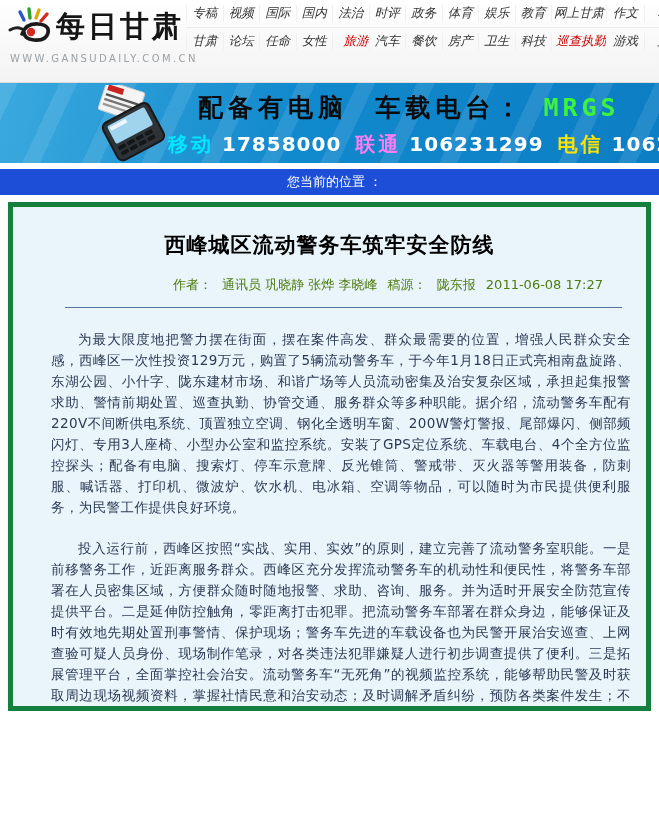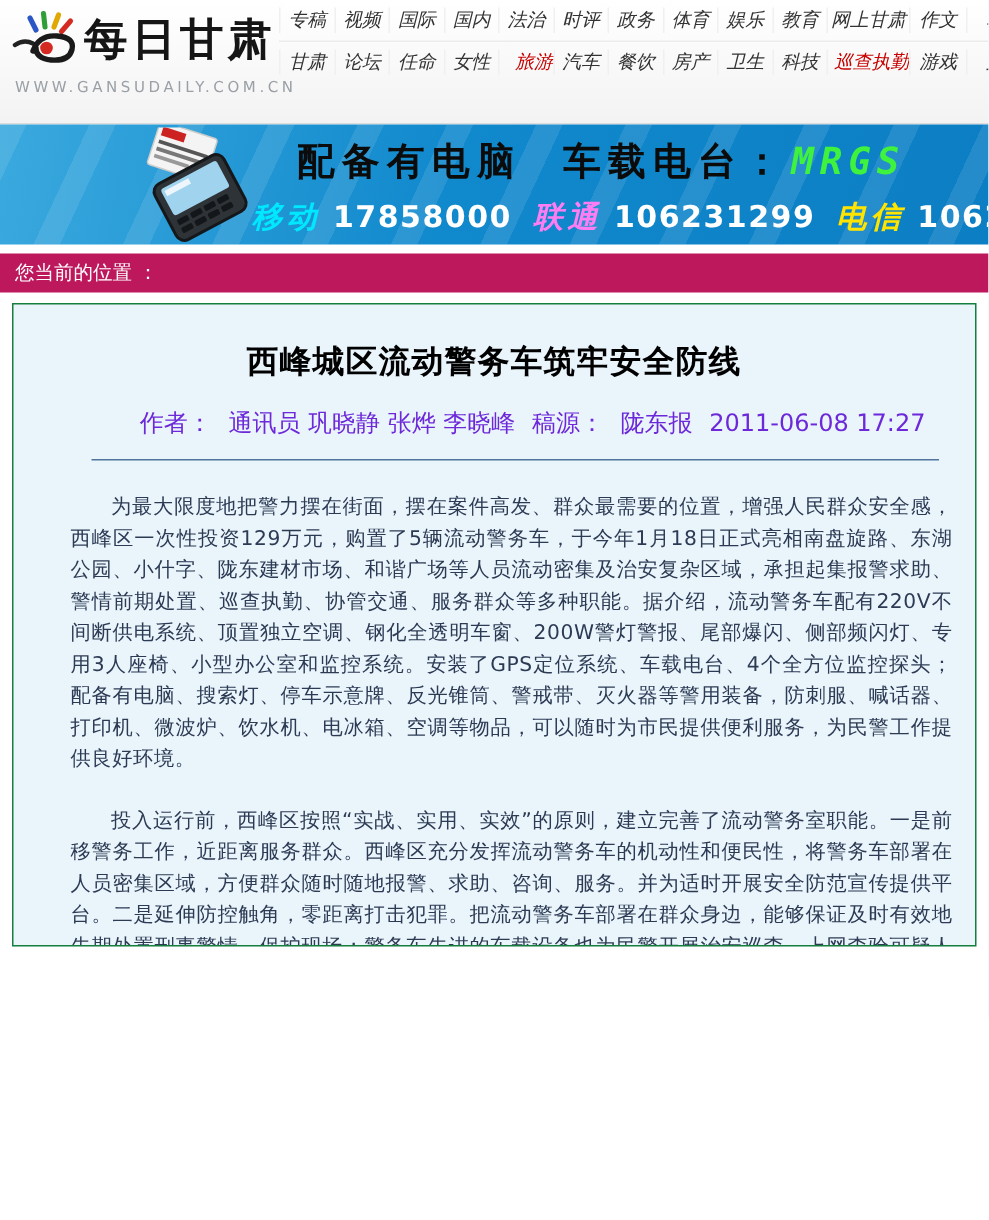--- a/index.html
+++ b/index.html
@@ -32,7 +32,7 @@
   .banner-img{position:absolute;left:78px;top:2px;width:110px;height:78px;}
   .banner-text{position:absolute;left:168px;top:8px;white-space:nowrap;}
   .banner-line1{font-size:25px;font-weight:bold;color:#0b0b0b;letter-spacing:5px;padding-left:30px;}
-  .banner-code{color:#3ef23e;letter-spacing:4px;margin-left:2px;font-family:"DejaVu Sans Mono",monospace;font-style:italic;}
+  .banner-code{color:#3ef23e;letter-spacing:4px;margin-left:18px;font-family:"DejaVu Sans Mono",monospace;}
   .banner-line2{margin-top:7px;font-size:20px;font-weight:bold;color:#fff;letter-spacing:1px;}
   .carrier{margin-right:14px;}
   .carrier-name{margin-right:8px;letter-spacing:3px;font-style:italic;}

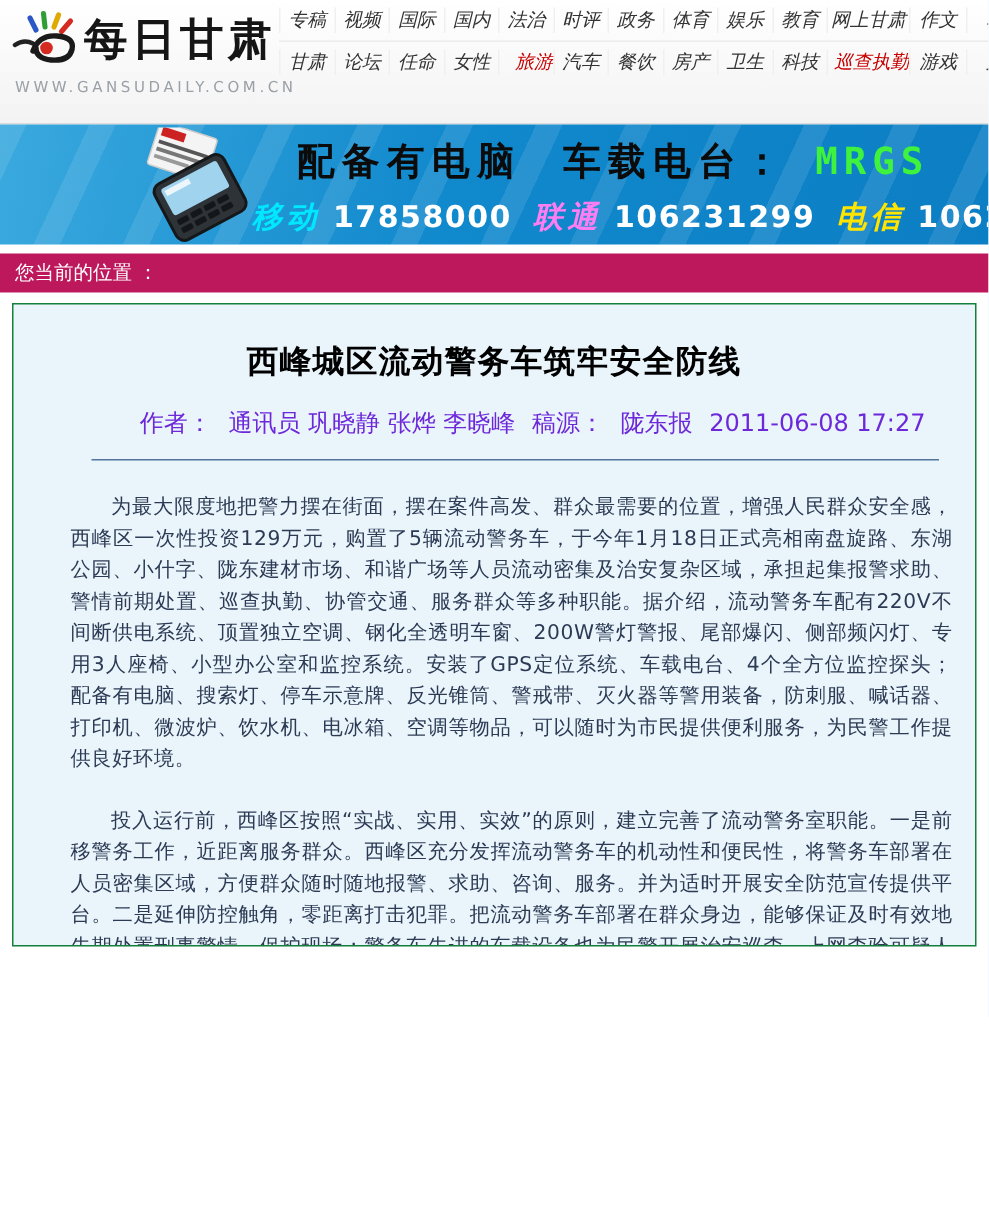--- a/index.html
+++ b/index.html
@@ -35,7 +35,7 @@
   .banner-code{color:#3ef23e;letter-spacing:4px;margin-left:18px;font-family:"DejaVu Sans Mono",monospace;}
   .banner-line2{margin-top:7px;font-size:20px;font-weight:bold;color:#fff;letter-spacing:1px;}
   .carrier{margin-right:14px;}
-  .carrier-name{margin-right:8px;letter-spacing:3px;font-style:italic;}
+  .carrier-name{margin-right:8px;letter-spacing:3px;}
   
   .breadcrumb{height:26px;margin-top:6px;background:#be185d;color:#fff;font-size:13px;
     display:flex;align-items:center;padding-left:10px;}

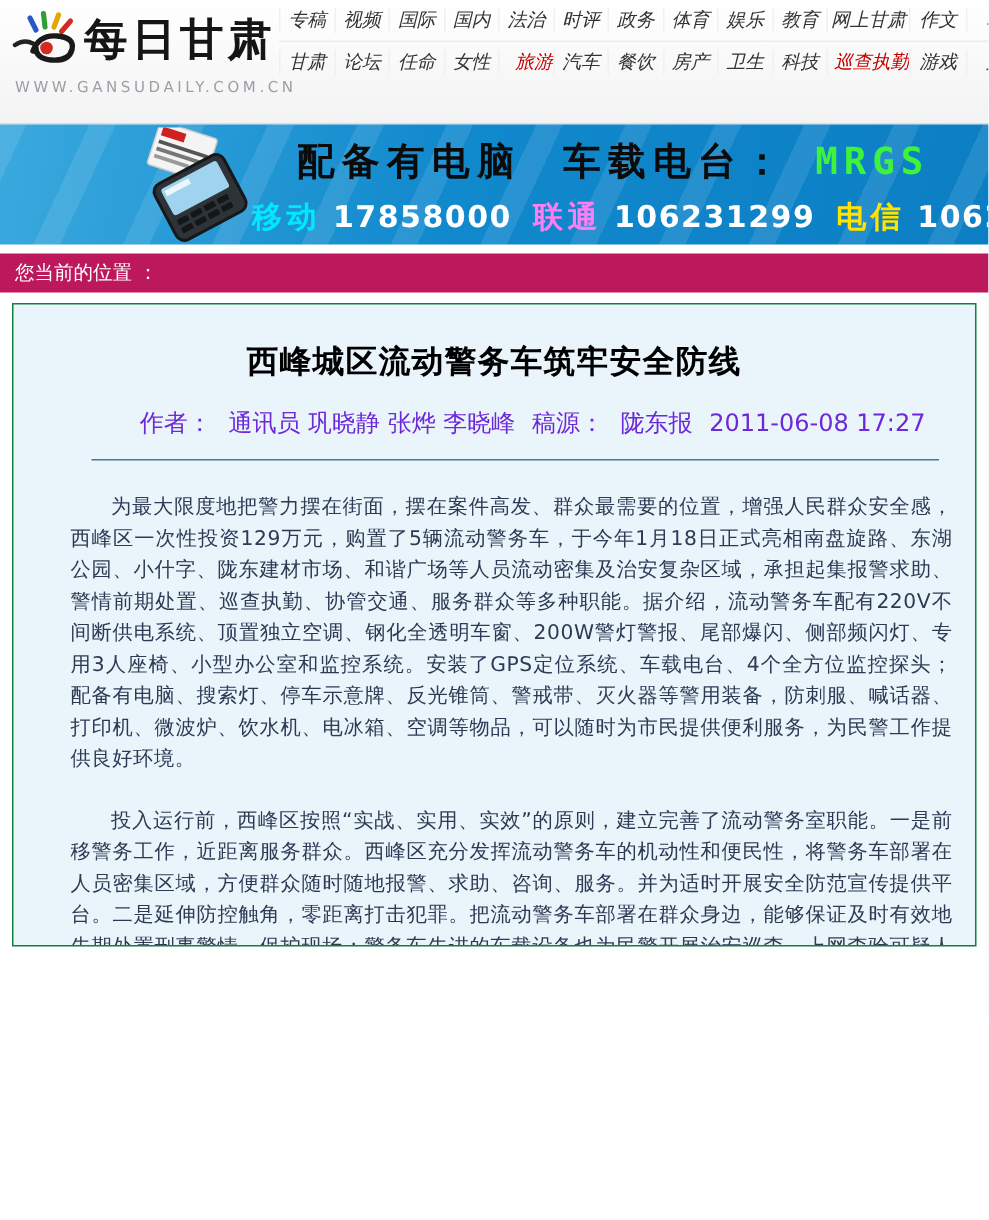--- a/index.html
+++ b/index.html
@@ -37,8 +37,8 @@
   .carrier{margin-right:14px;}
   .carrier-name{margin-right:8px;letter-spacing:3px;}
   
-  .breadcrumb{height:26px;margin-top:6px;background:#be185d;color:#fff;font-size:13px;
-    display:flex;align-items:center;padding-left:10px;}
+  .breadcrumb{height:26px;margin-top:6px;background:#1d4ed8;color:#fff;font-size:13px;
+    display:flex;align-items:center;padding-left:10px;justify-content:center;}
   .crumb{color:#fff;cursor:pointer;margin:0 4px;}
   .crumb-sep{color:#cfe3f2;margin:0 2px;}
   

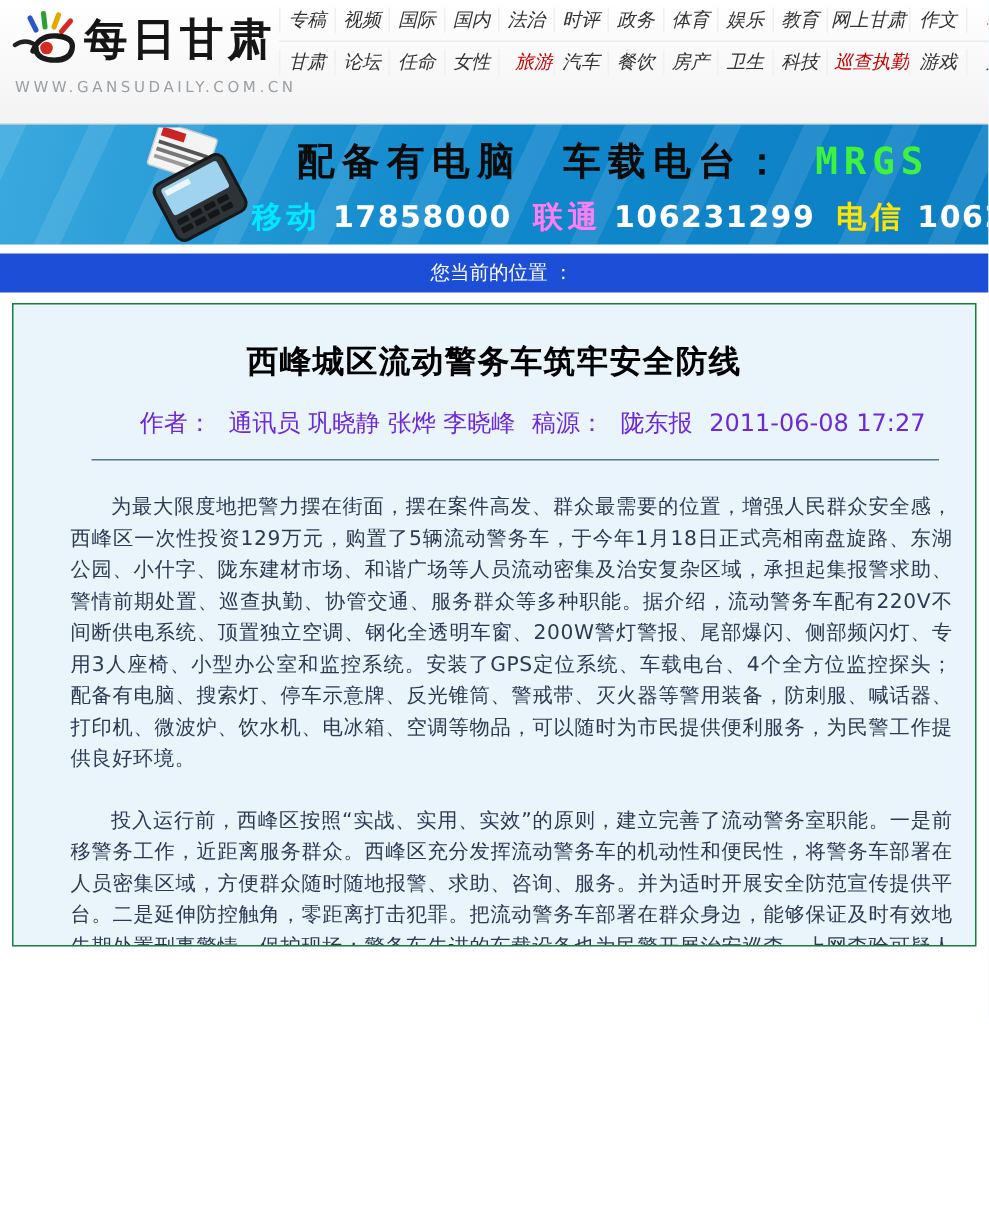--- a/index.html
+++ b/index.html
@@ -42,8 +42,8 @@
   .crumb{color:#fff;cursor:pointer;margin:0 4px;}
   .crumb-sep{color:#cfe3f2;margin:0 2px;}
   
-  .article-panel{margin:7px 8px 0;height:429px;box-sizing:border-box;
-    border:1px solid #15803d;background:#e9f4fb;overflow:hidden;}
+  .article-panel{margin:7px 8px 0;height:509px;box-sizing:border-box;
+    border:5px solid #15803d;background:#e9f4fb;overflow:hidden;}
   .article-title{text-align:center;font-size:21px;font-weight:bold;color:#000;padding-top:24px;letter-spacing:1px;}
   .byline{text-align:right;font-size:16px;color:#6d28d9;padding-right:33px;margin-top:17px;}
   .byline span{margin-left:6px;}

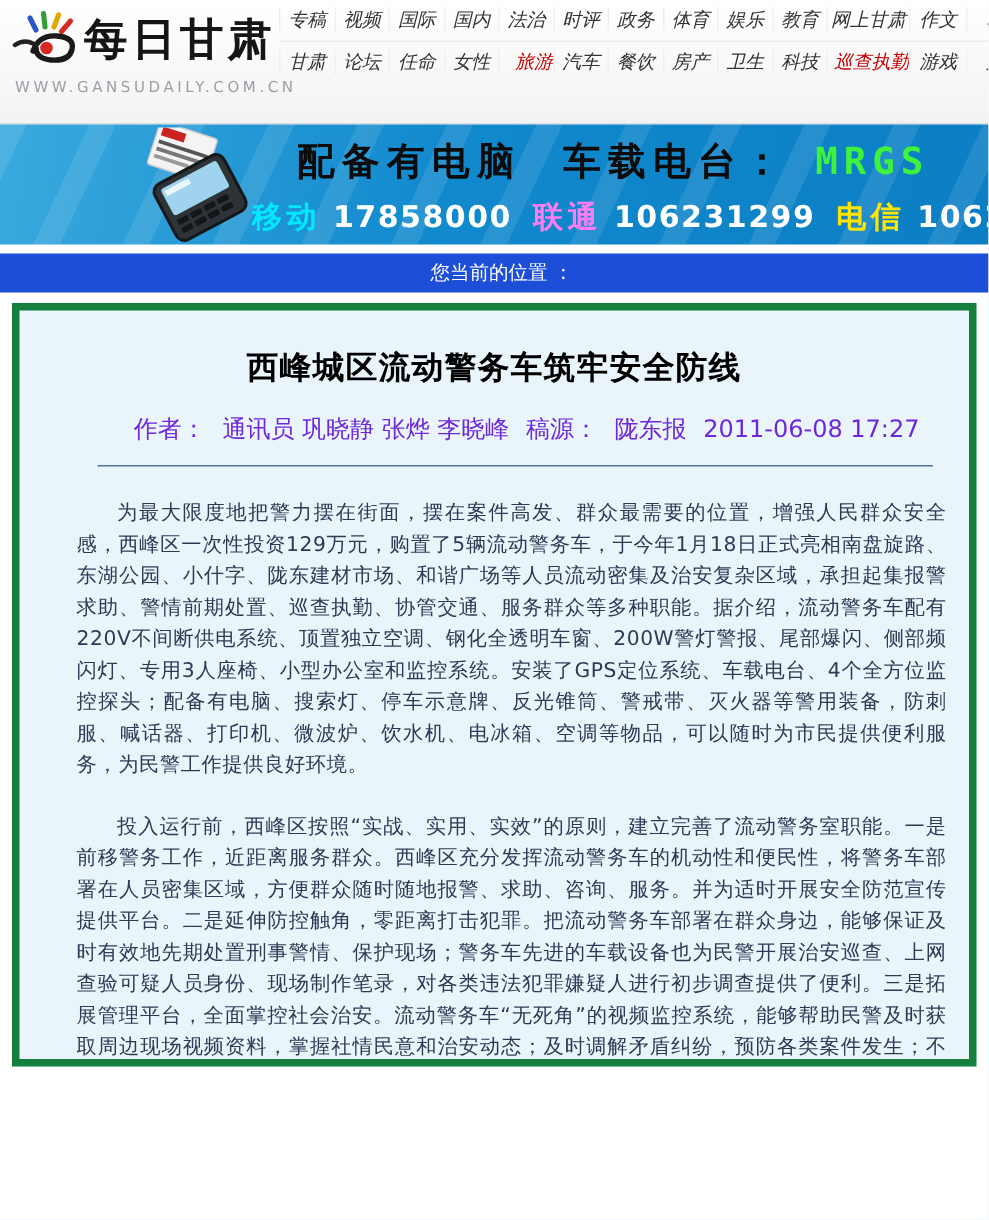--- a/index.html
+++ b/index.html
@@ -45,7 +45,7 @@
   .article-panel{margin:7px 8px 0;height:509px;box-sizing:border-box;
     border:5px solid #15803d;background:#e9f4fb;overflow:hidden;}
   .article-title{text-align:center;font-size:21px;font-weight:bold;color:#000;padding-top:24px;letter-spacing:1px;}
-  .byline{text-align:right;font-size:16px;color:#6d28d9;padding-right:33px;margin-top:17px;}
+  .byline{text-align:right;font-size:13px;color:#4d7c0f;padding-right:43px;margin-top:17px;}
   .byline span{margin-left:6px;}
   .rule{border:none;border-top:1px solid #51759c;margin:13px 24px 0 52px;}
   .article-body{padding:21px 15px 0 38px;font-size:13.5px;line-height:21px;

